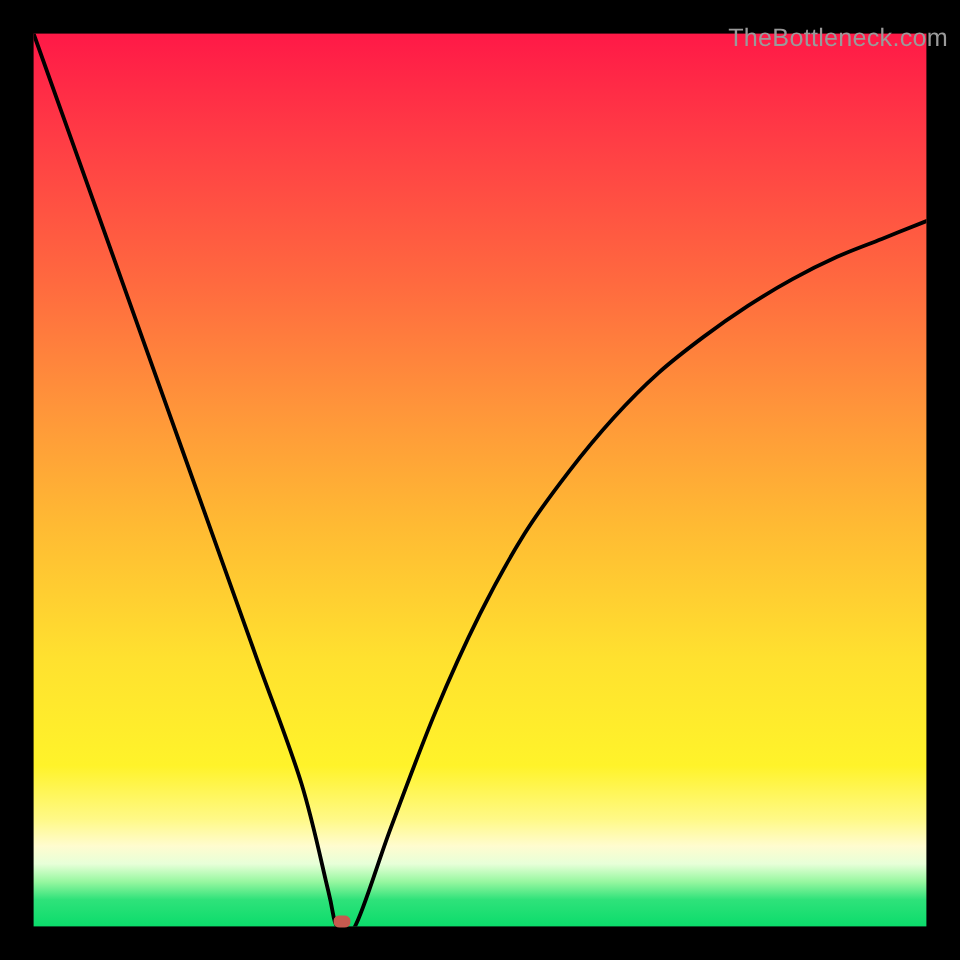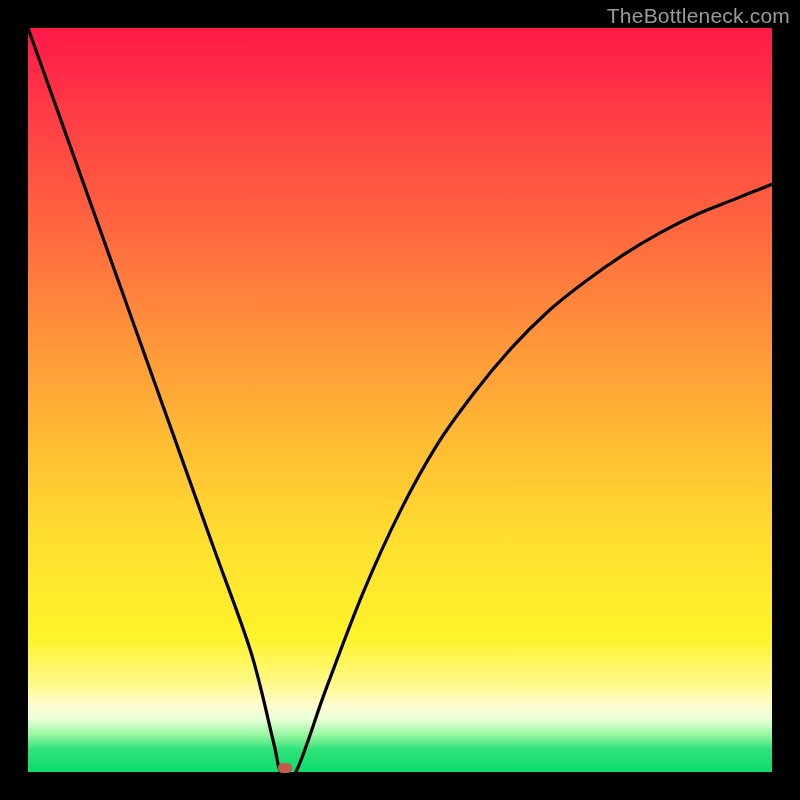--- a/index.html
+++ b/index.html
@@ -58,7 +58,7 @@
   }
   .watermark {
     position: absolute;
-    top: 4px;
+    top: 20px;
     right: 10px;
     color: #9a9a9a;
     font-size: 21px;

